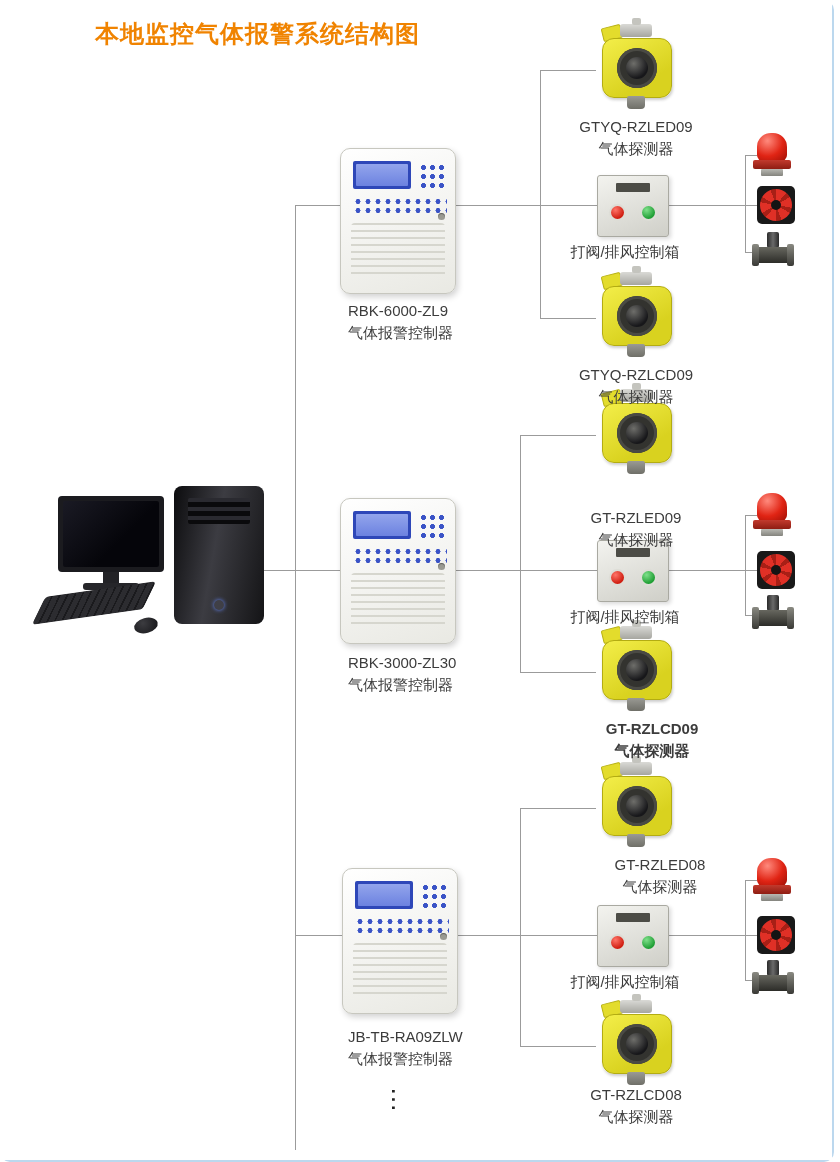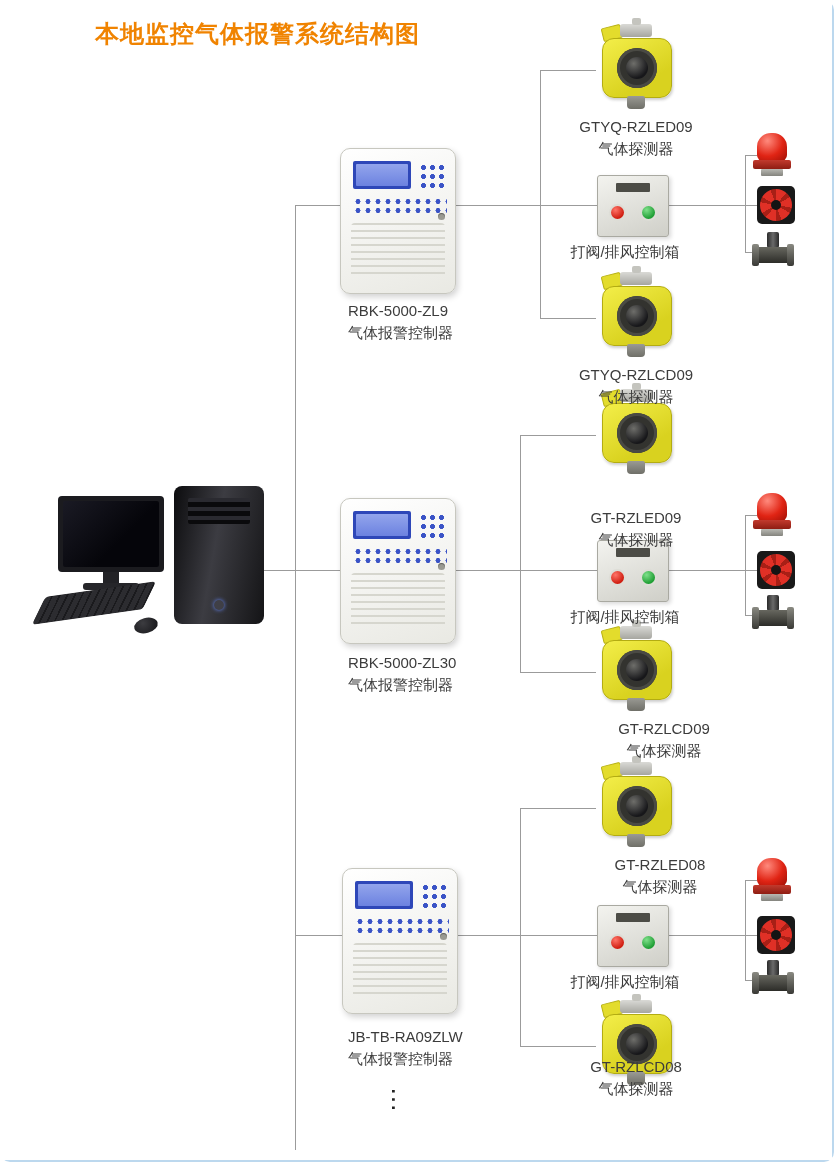--- a/index.html
+++ b/index.html
@@ -138,7 +138,7 @@
       <div class="ctrl-lock"></div>
     </div>
     <div class="lbl left" style="left:348px;top:300px;">
-      <div>RBK-5000-ZL9</div>
+      <div>RBK-6000-ZL9</div>
       <div>气体报警控制器</div>
     </div>
 

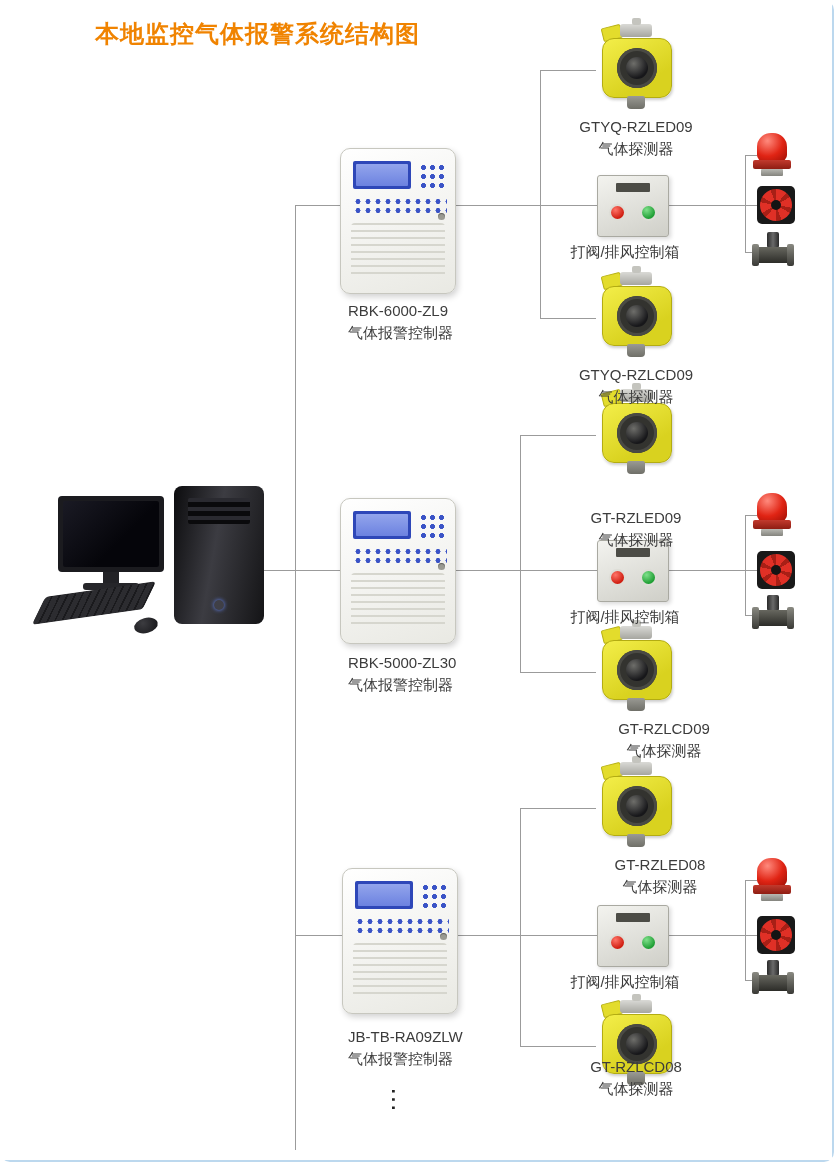--- a/index.html
+++ b/index.html
@@ -206,7 +206,7 @@
       <div class="ctrl-lock"></div>
     </div>
     <div class="lbl left" style="left:348px;top:652px;">
-      <div>RBK-5000-ZL30</div>
+      <div>RBK-3000-ZL30</div>
       <div>气体报警控制器</div>
     </div>
 

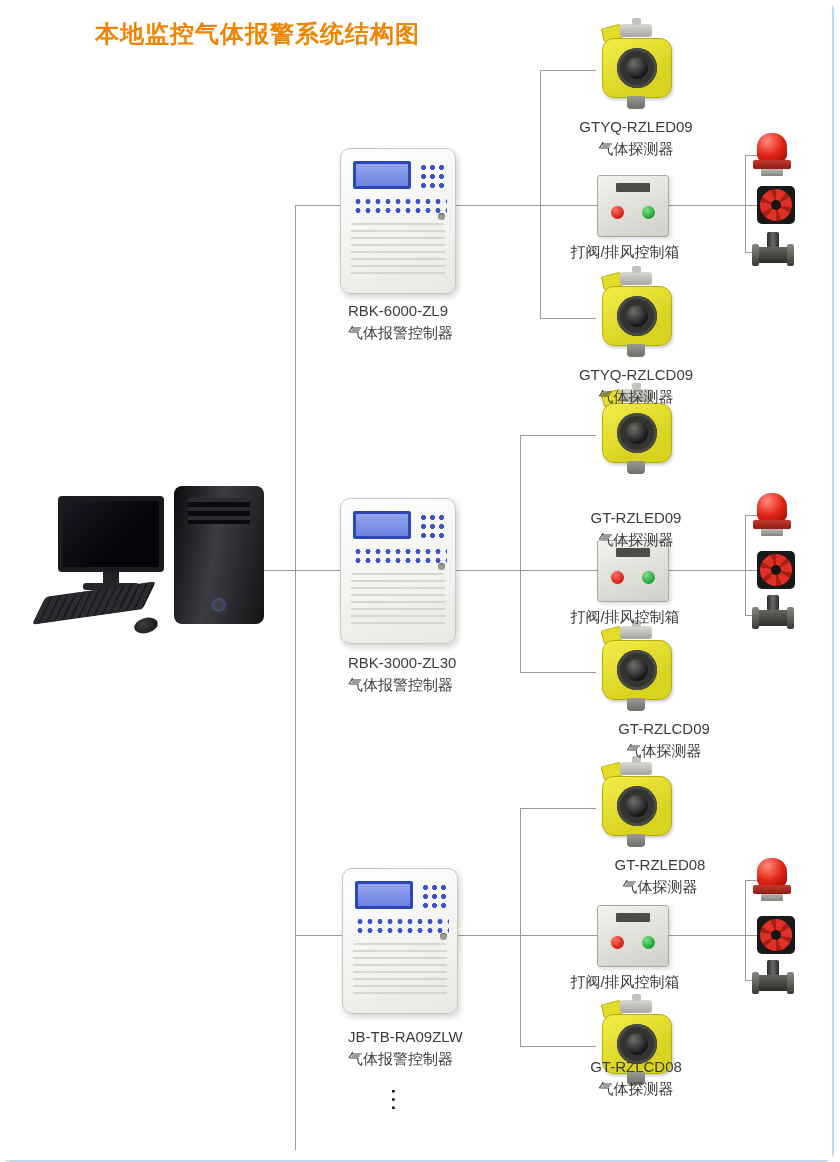--- a/index.html
+++ b/index.html
@@ -244,7 +244,7 @@
       </div>
       <div class="det-sensor"></div>
     </div>
-    <div class="lbl" style="left:584px;top:718px;">
+    <div class="lbl" style="left:572px;top:718px;font-weight:bold;">
       <div>GT-RZLCD09</div>
       <div>气体探测器</div>
     </div>

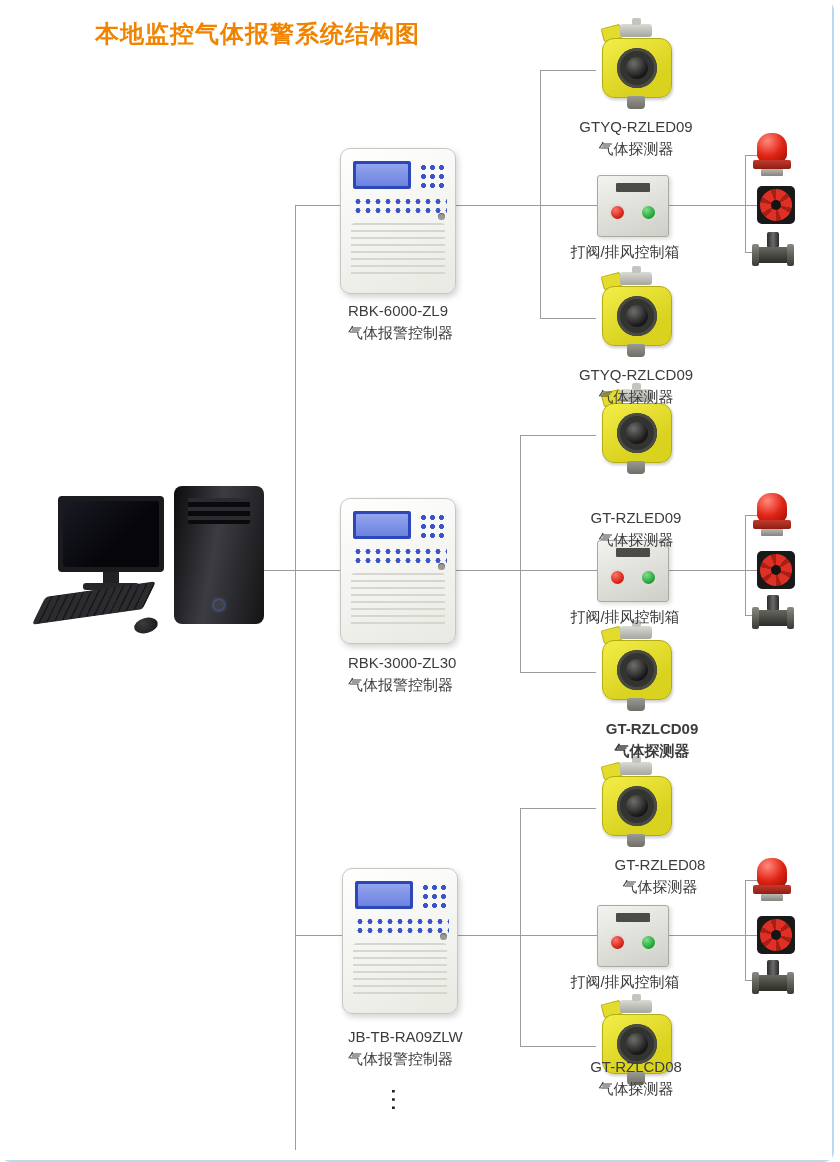--- a/index.html
+++ b/index.html
@@ -312,7 +312,7 @@
       </div>
       <div class="det-sensor"></div>
     </div>
-    <div class="lbl" style="left:556px;top:1056px;">
+    <div class="lbl" style="left:556px;top:1084px;">
       <div>GT-RZLCD08</div>
       <div>气体探测器</div>
     </div>

